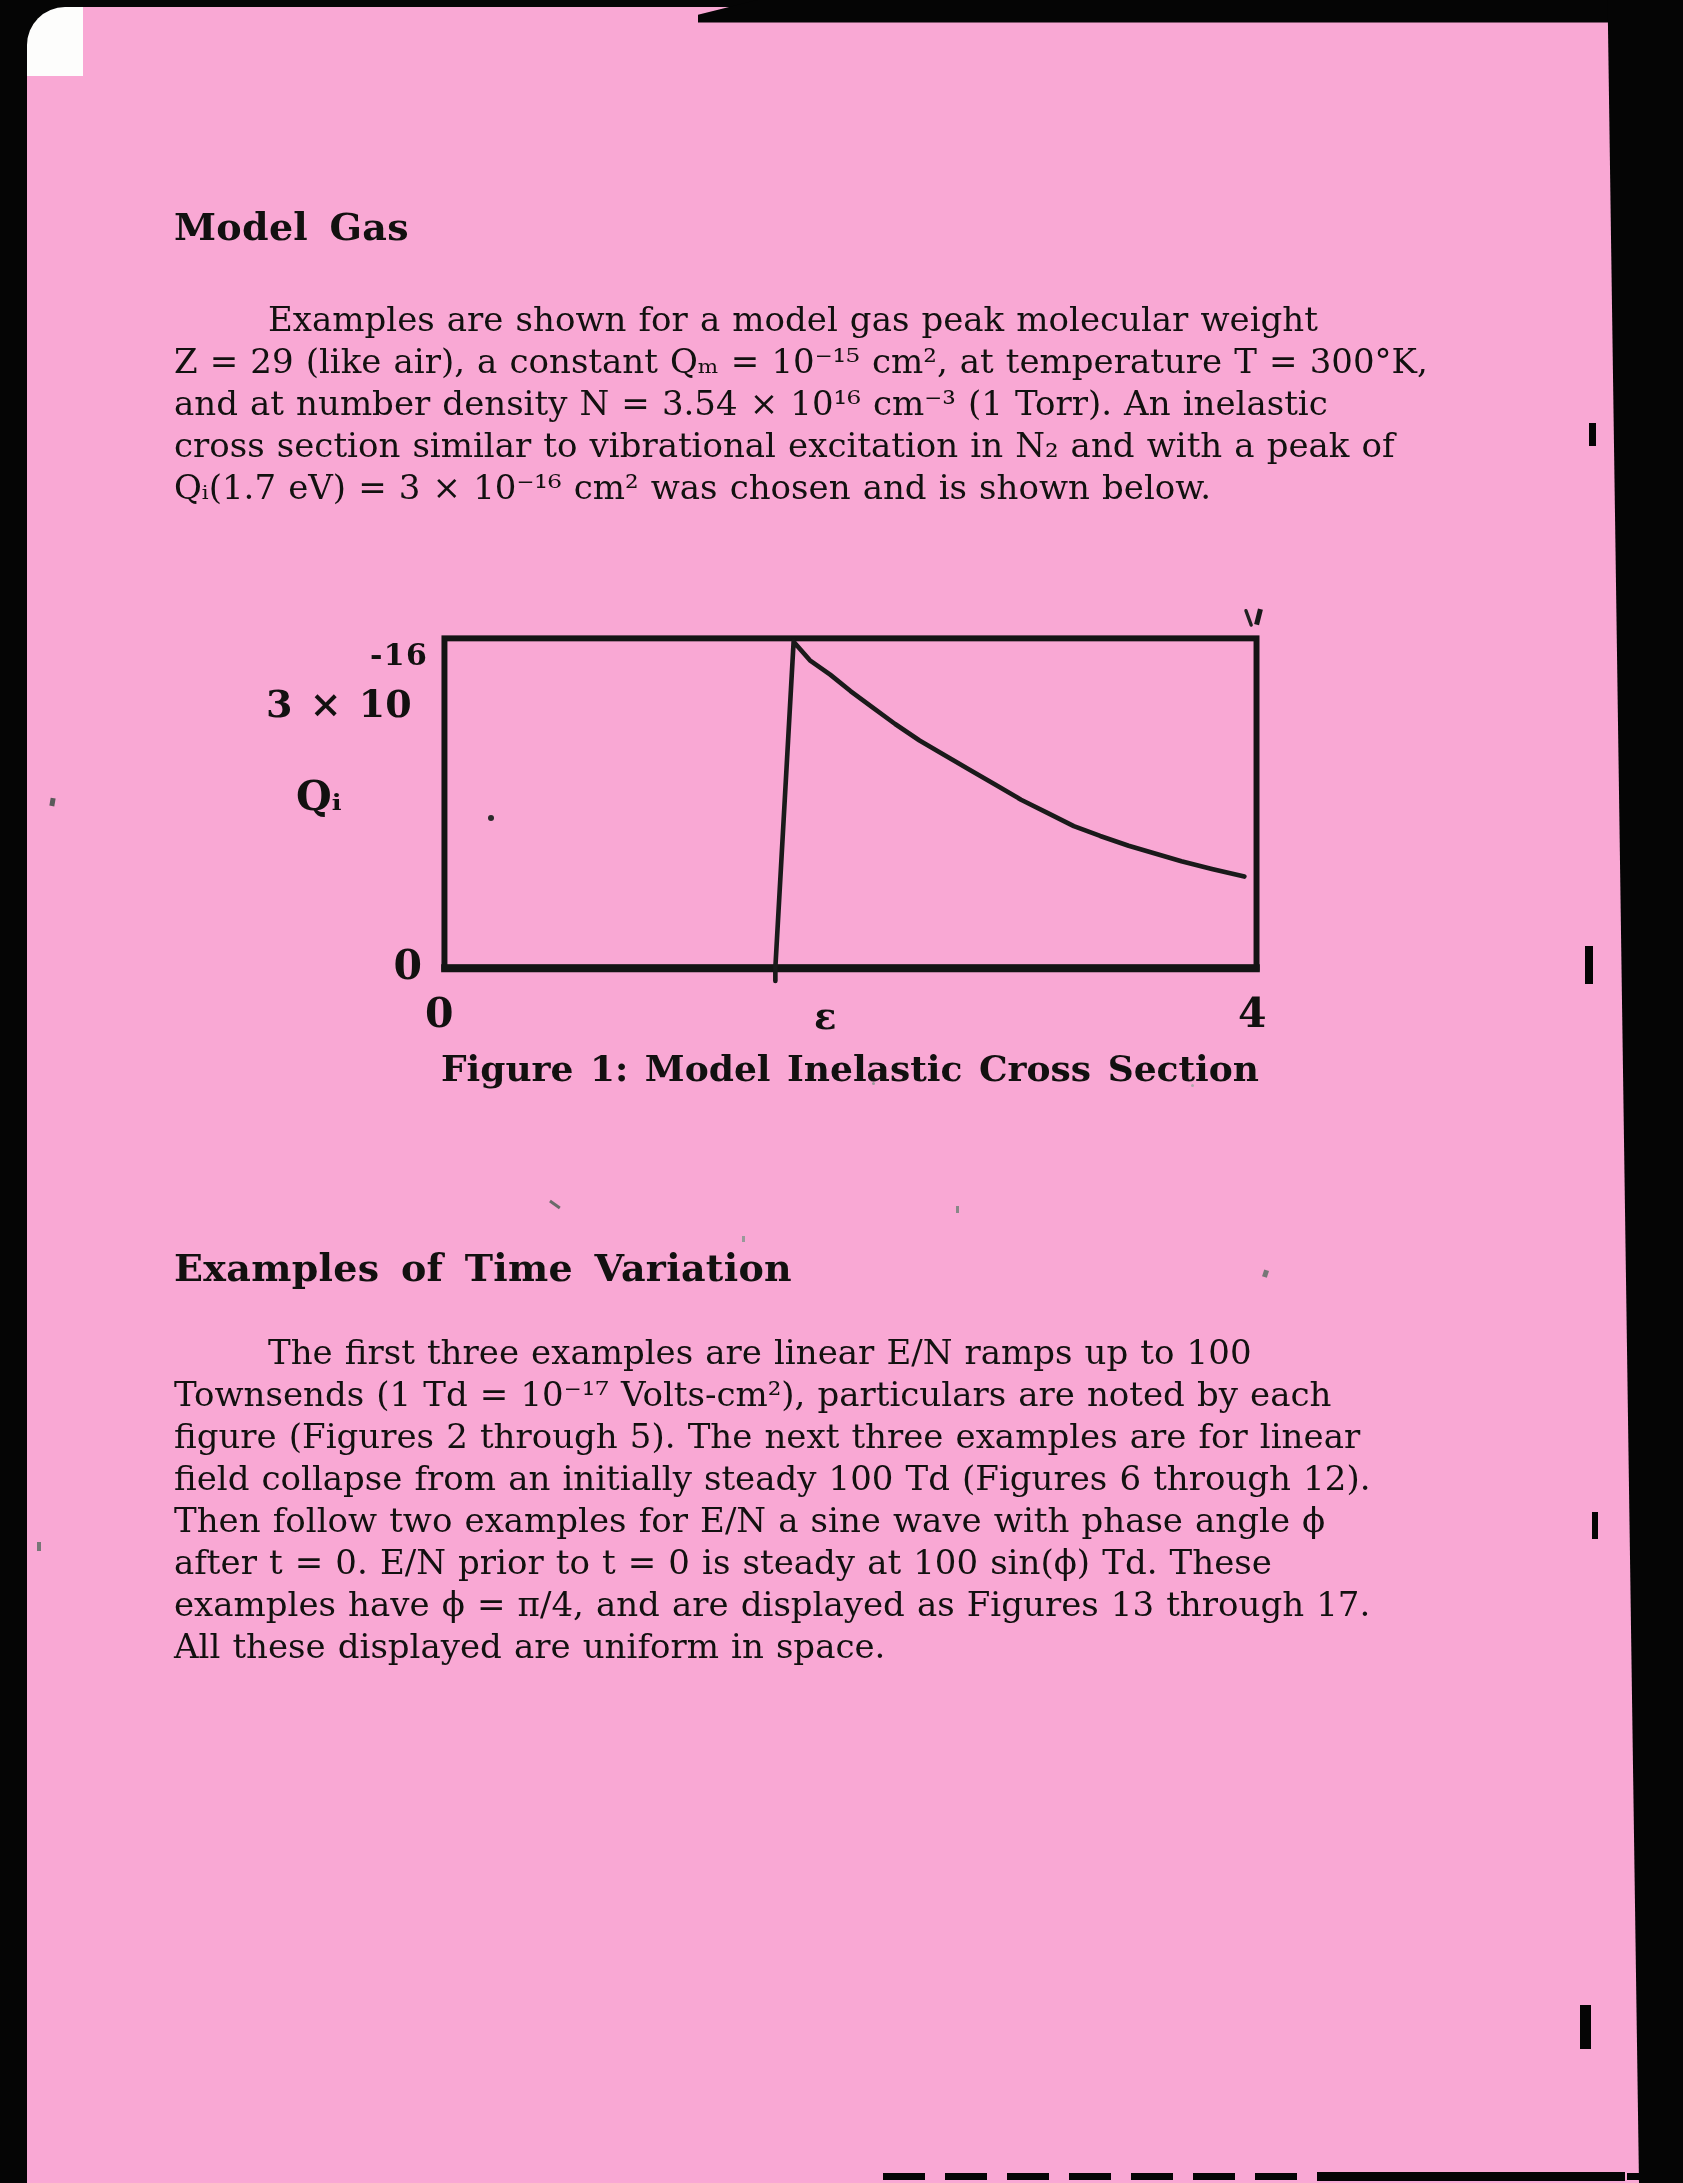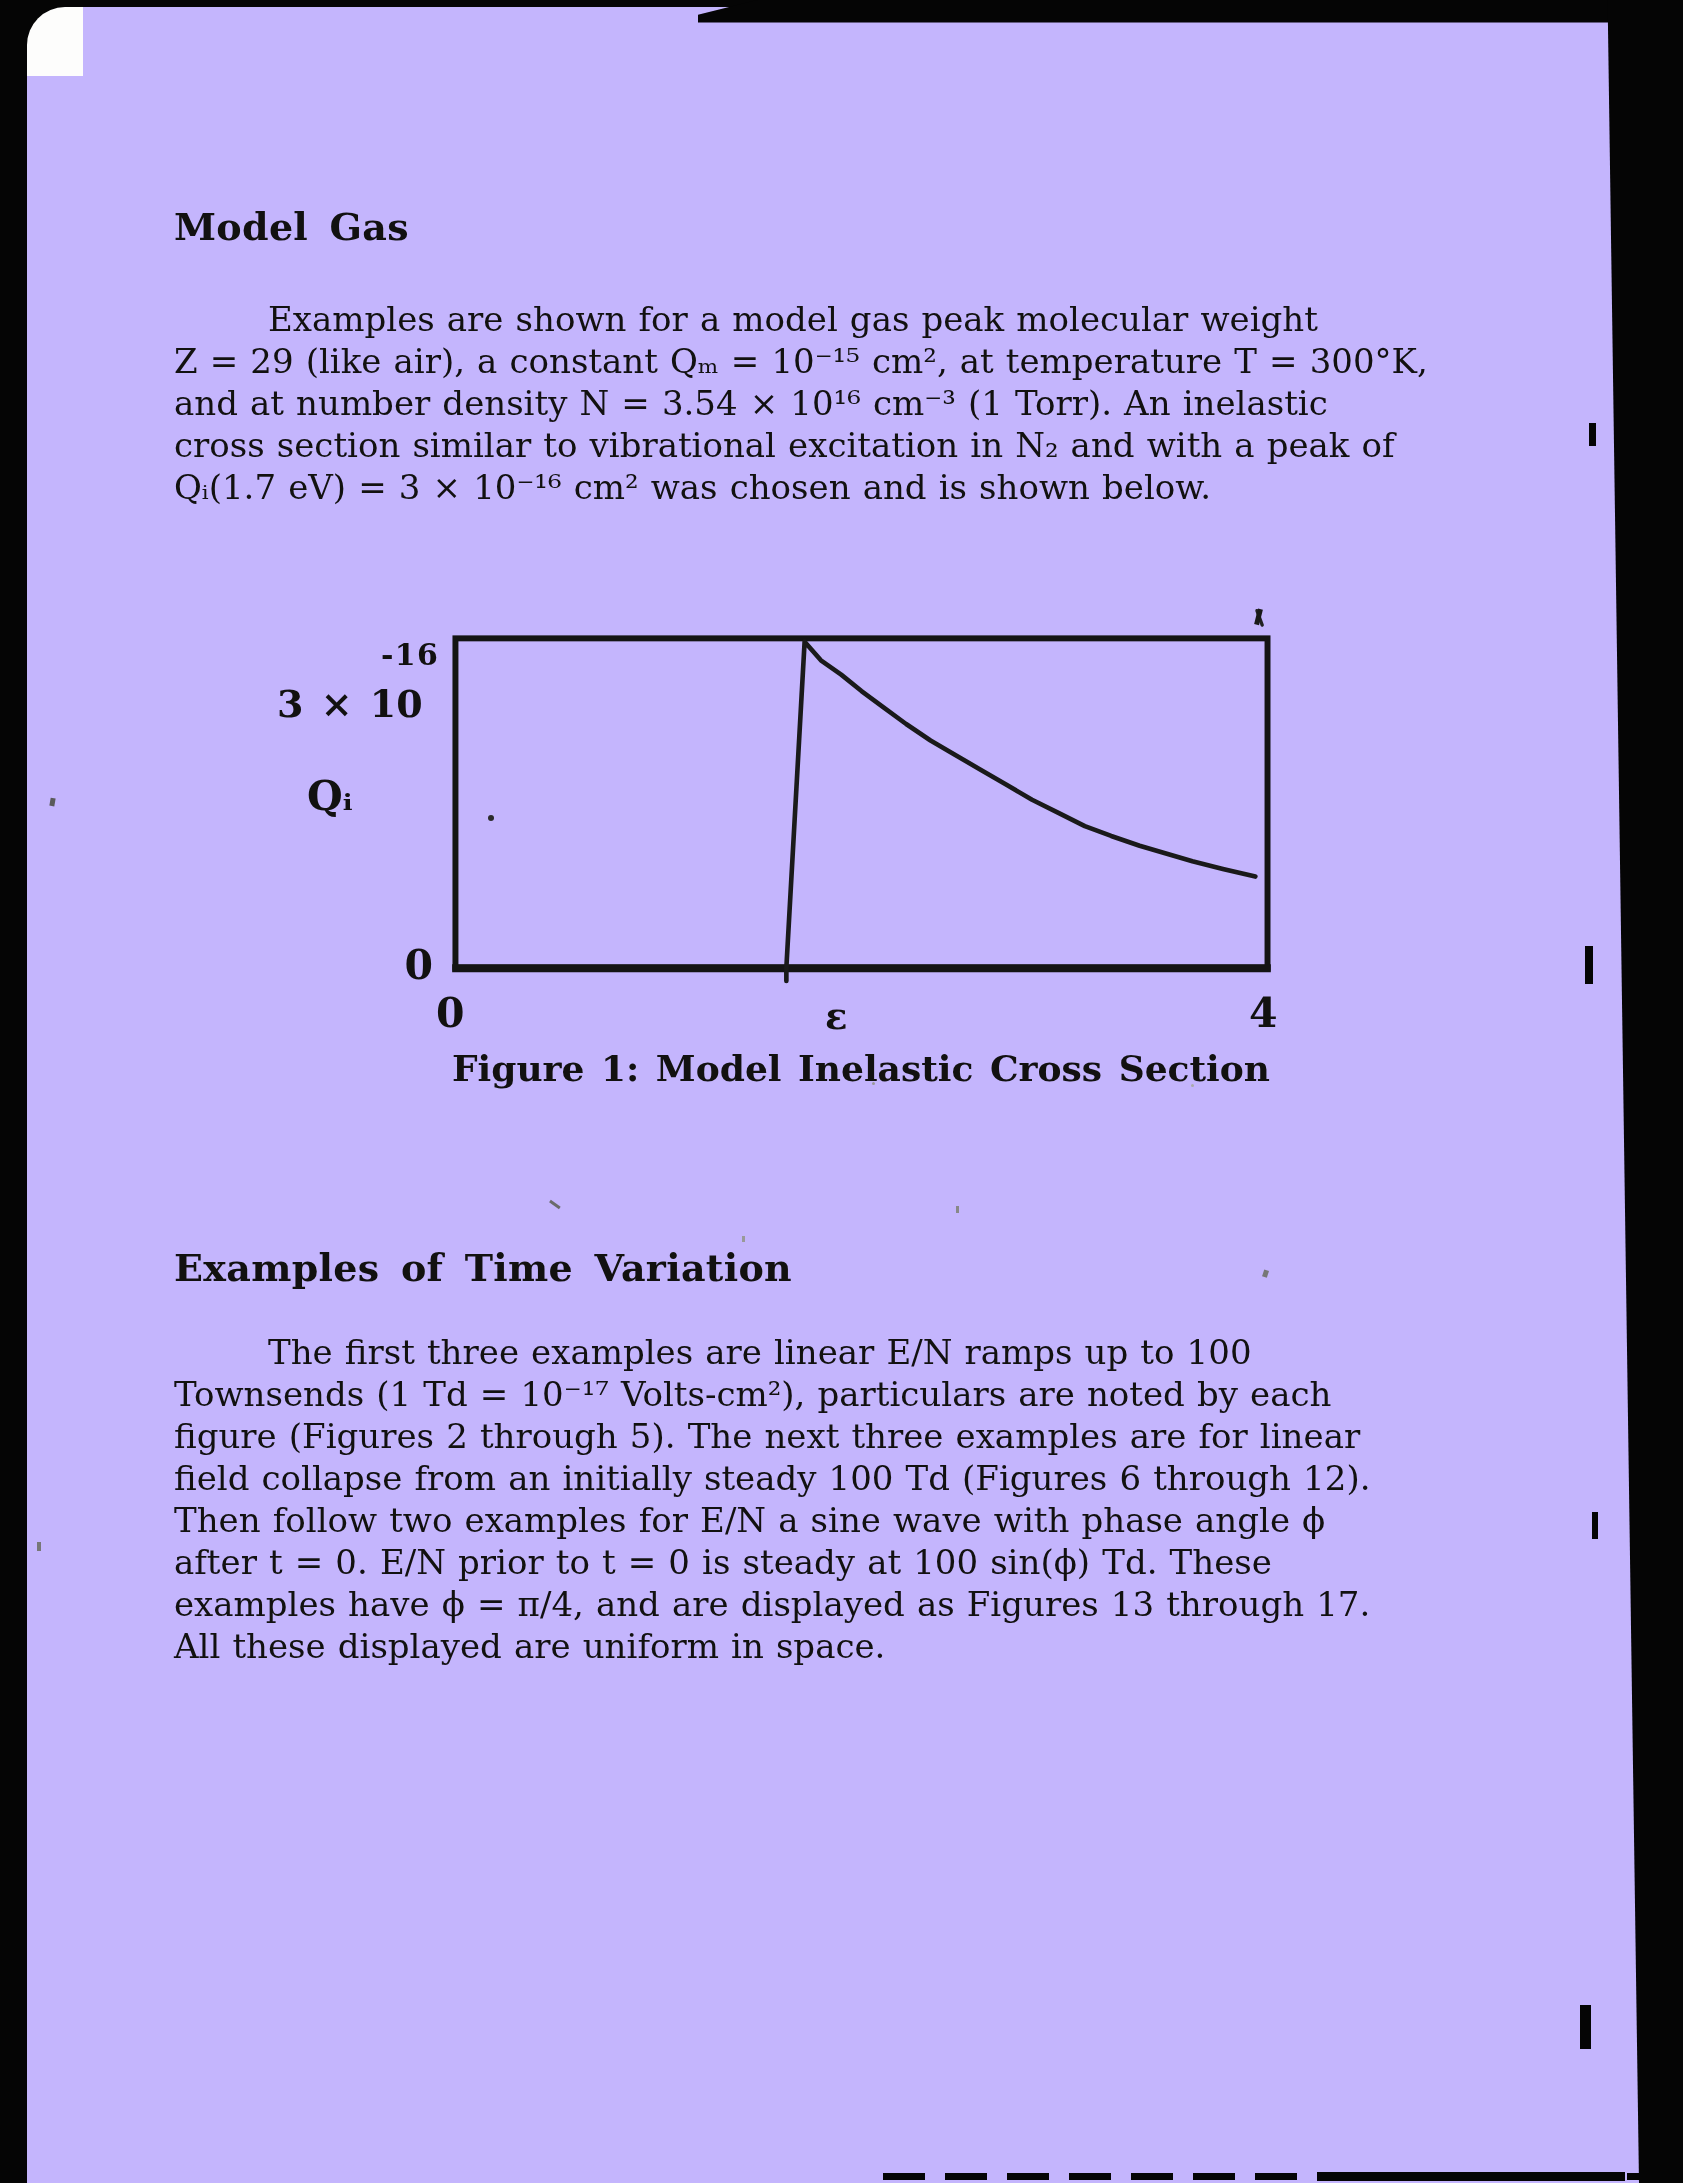--- a/index.html
+++ b/index.html
@@ -3,7 +3,7 @@
 <meta charset="utf-8">
 <style>
   html,body{margin:0;padding:0;background:#000;}
-  .page{position:relative;width:1684px;height:2183px;background:#c4b5fd;overflow:hidden;
+  .page{position:relative;width:1684px;height:2183px;background:#f9a8d4;overflow:hidden;
         font-family:"DejaVu Serif","Liberation Serif",serif;color:#121110;}
   
   .edge{position:absolute;background:#050505;}

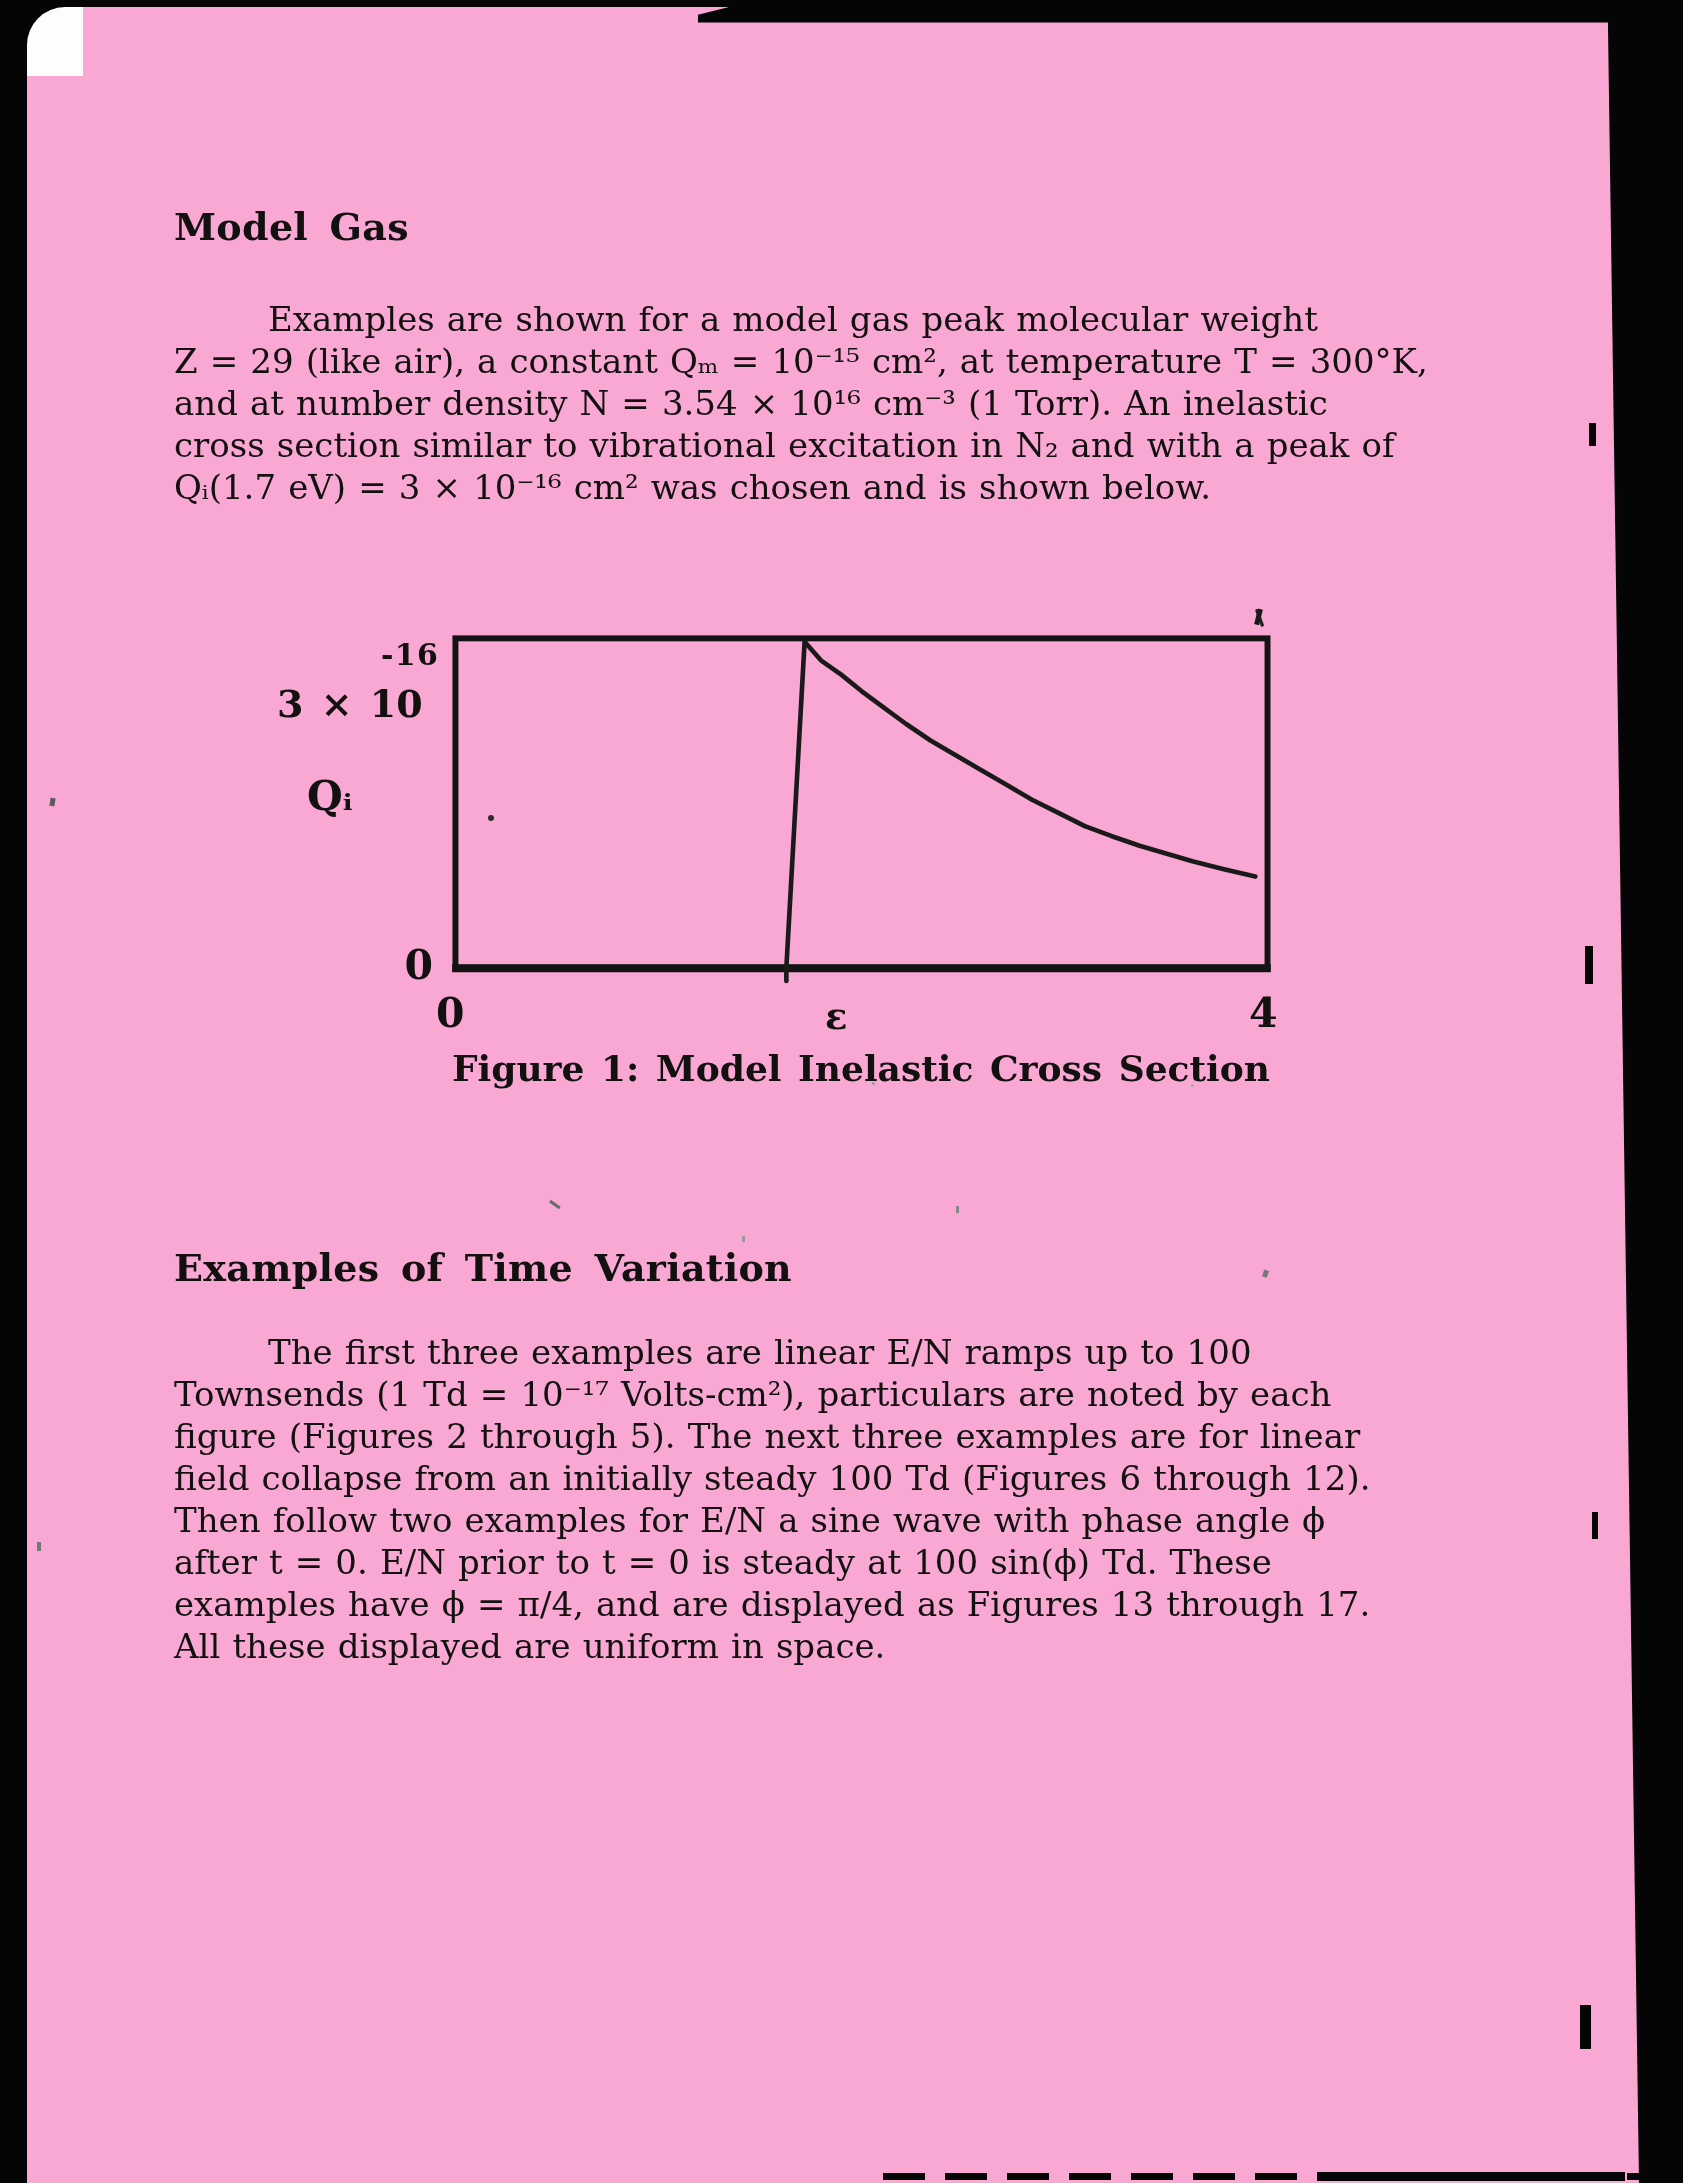--- a/index.html
+++ b/index.html
@@ -27,7 +27,7 @@
   .para .tline{white-space:nowrap;}
   .para .indent{padding-left:94px;}
   
-  .figure{position:absolute;left:265px;top:605px;width:1025px;height:523px;}
+  .figure{position:absolute;left:254px;top:605px;width:1025px;height:523px;}
   .figure .lbl{position:absolute;font-weight:bold;white-space:nowrap;}
   .lbl-exp{left:116px;top:32px;width:58px;font-size:30px;text-align:right;letter-spacing:1.3px;}
   .lbl-mant{left:12px;top:76px;font-size:38px;word-spacing:4px;}

